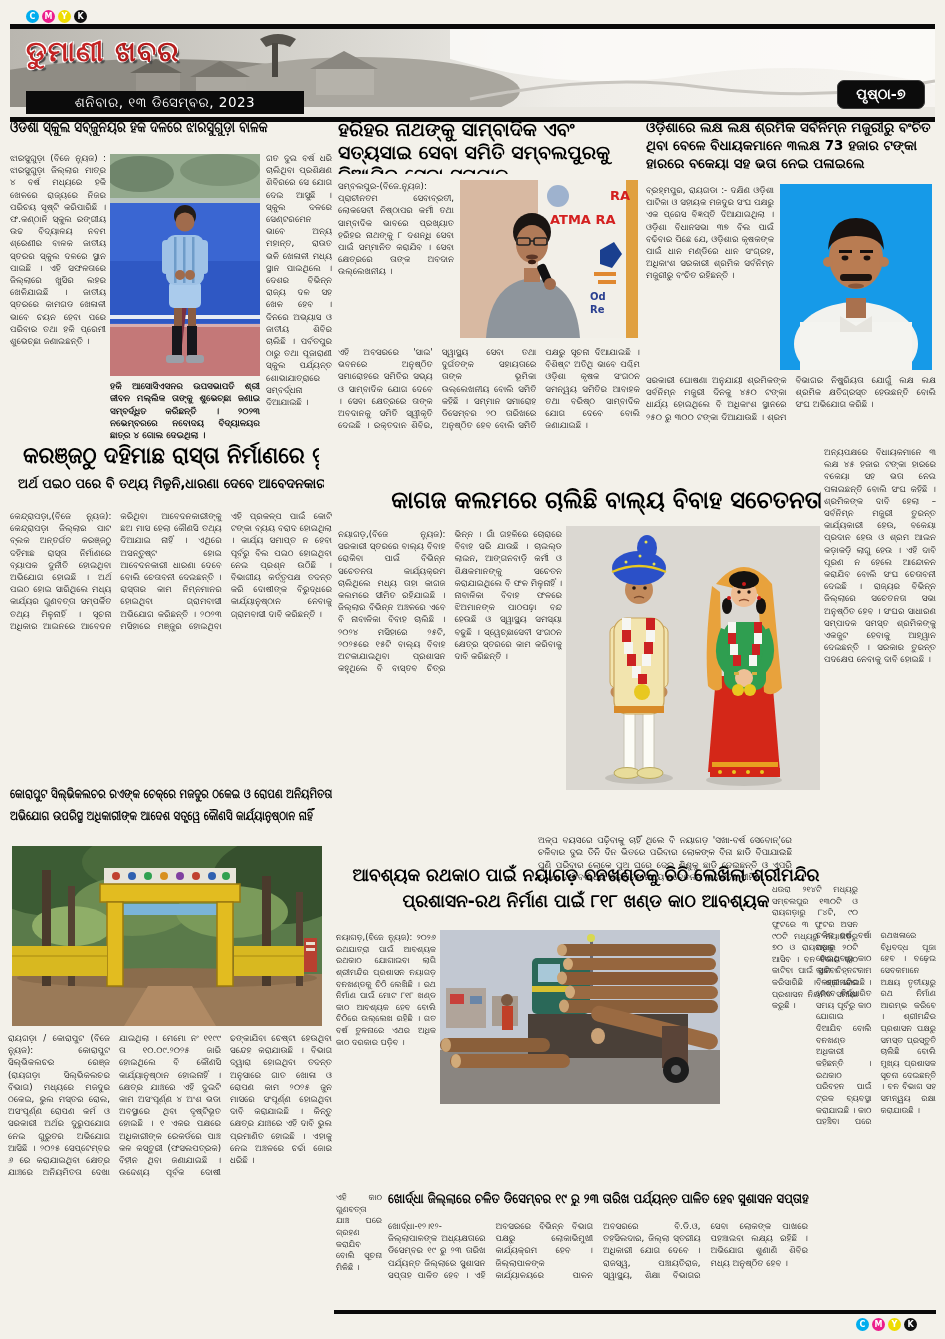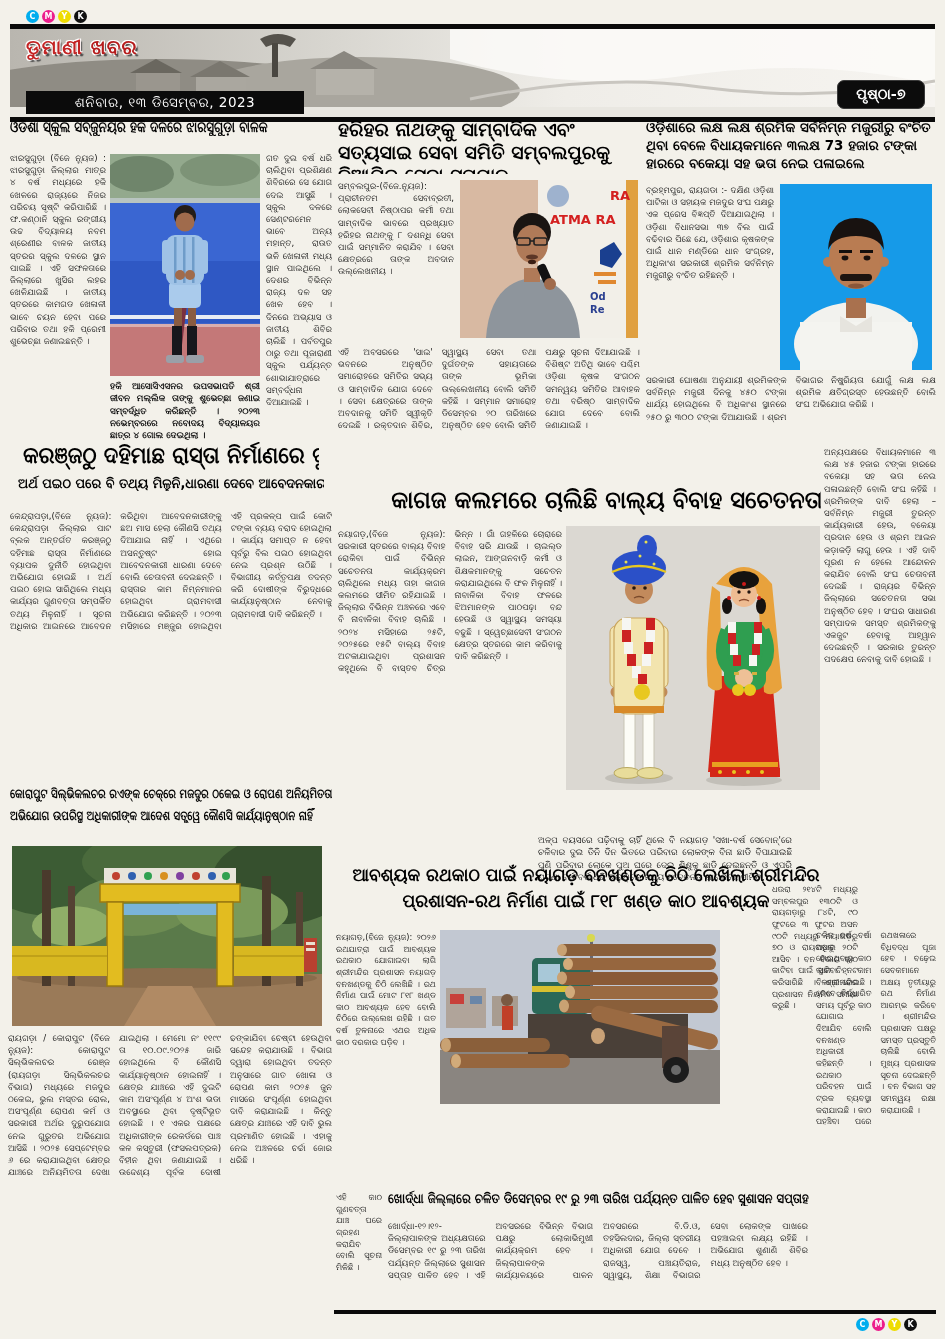--- a/index.html
+++ b/index.html
@@ -18,7 +18,7 @@
   .cndL{transform-origin:0 50%;}
   .cndC{transform-origin:50% 50%;}
   .masthead{background:#e9e7e1;border-top:5px solid #0a0a0a;border-bottom:5px solid #0a0a0a;}
-  .brand{font-size:20px;font-weight:800;color:#c32424;letter-spacing:1px;
+  .brand{font-size:28px;font-weight:800;color:#c32424;letter-spacing:1px;
          text-shadow:-1px -1px 0 #fff,1px -1px 0 #fff,-1px 1px 0 #fff,2px 2px 1px #4a4a4a;}
   .brand .b2{color:#b51d1d;}
   .datebar{background:#0b0b0b;color:#fff;font-size:13.5px;display:flex;align-items:center;justify-content:center;letter-spacing:.5px;}

